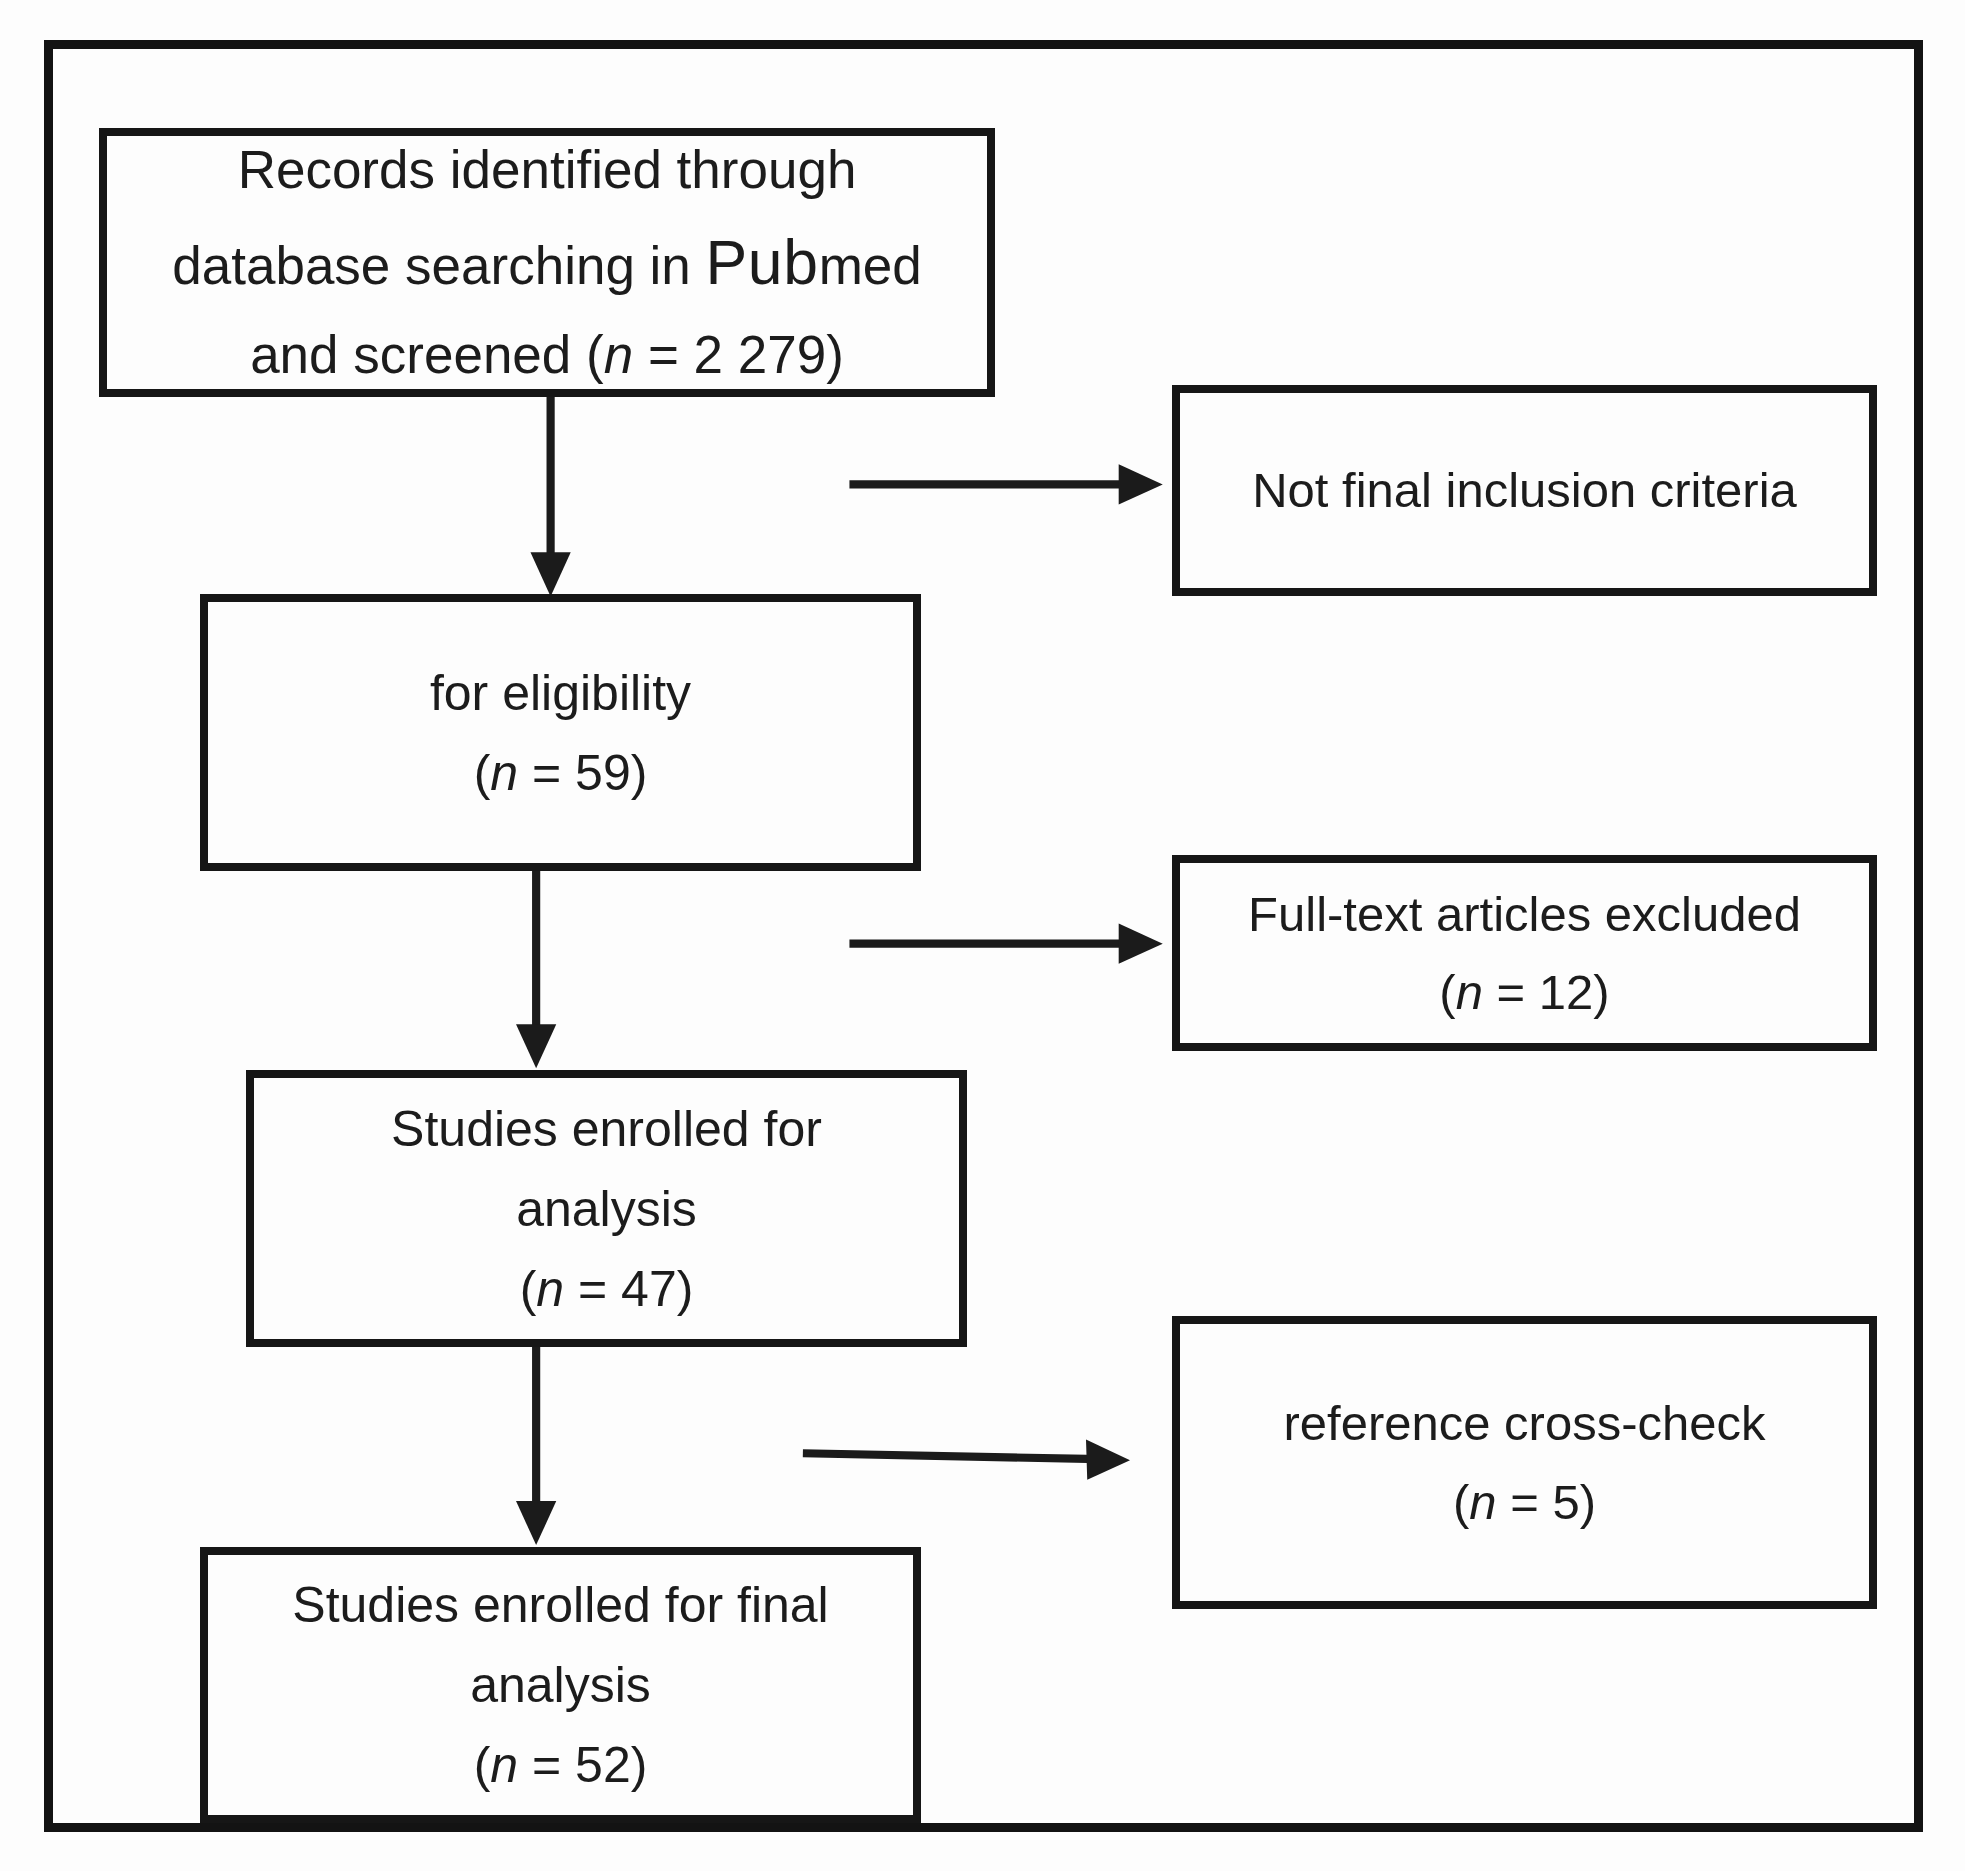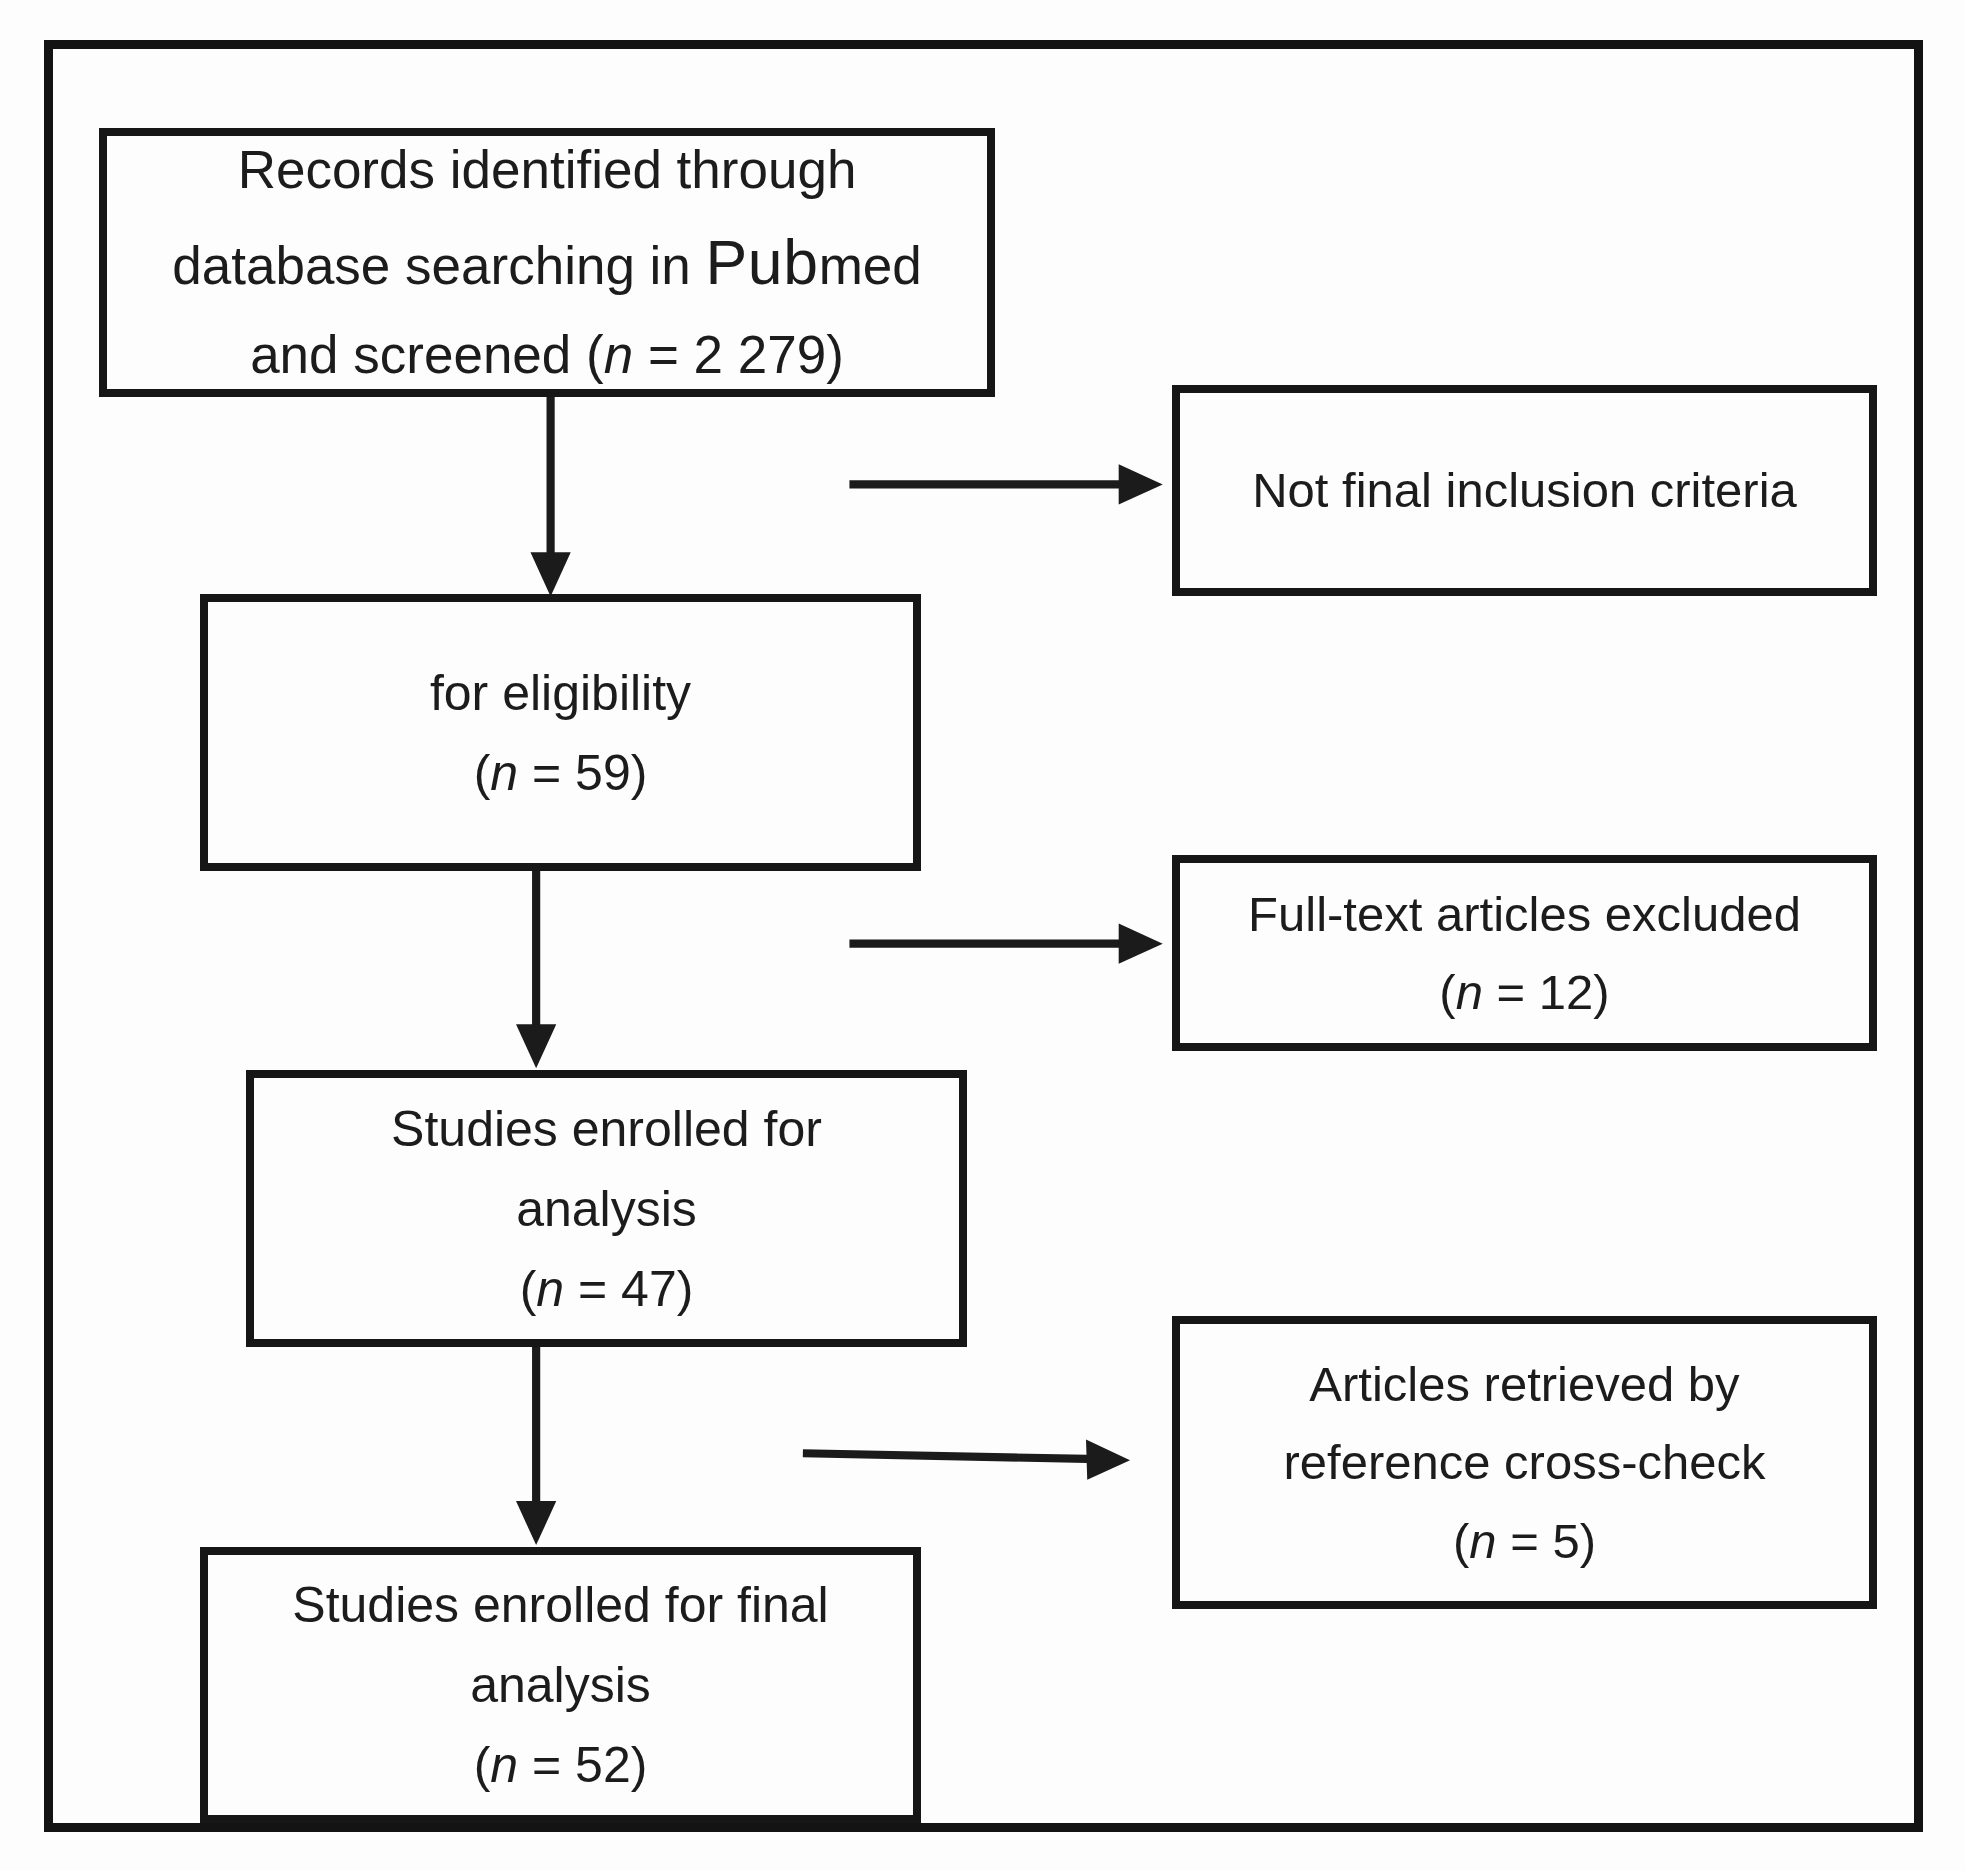--- a/index.html
+++ b/index.html
@@ -124,7 +124,6 @@
     </div>
 
   <div class="box" id="box-crosscheck">
-      <div class="ln">Articles retrieved by</div>
       <div class="ln">reference cross-check</div>
       <div class="ln">(<i>n</i> = 5)</div>
     </div>

